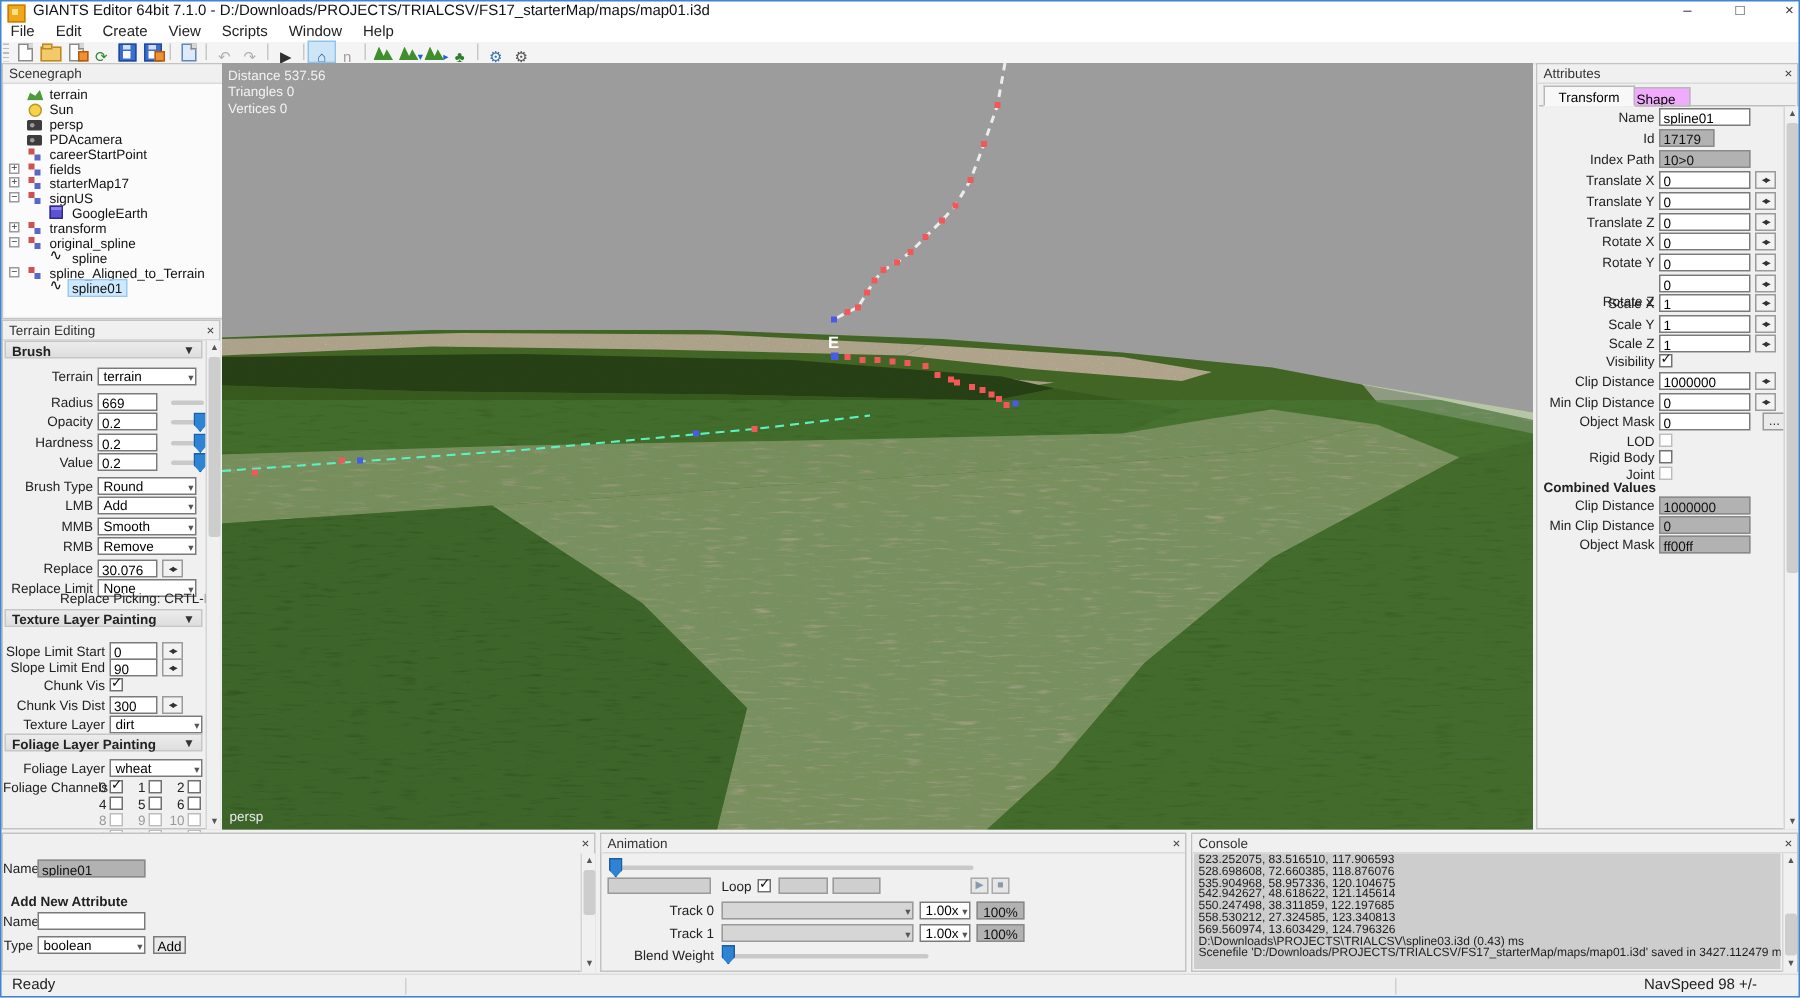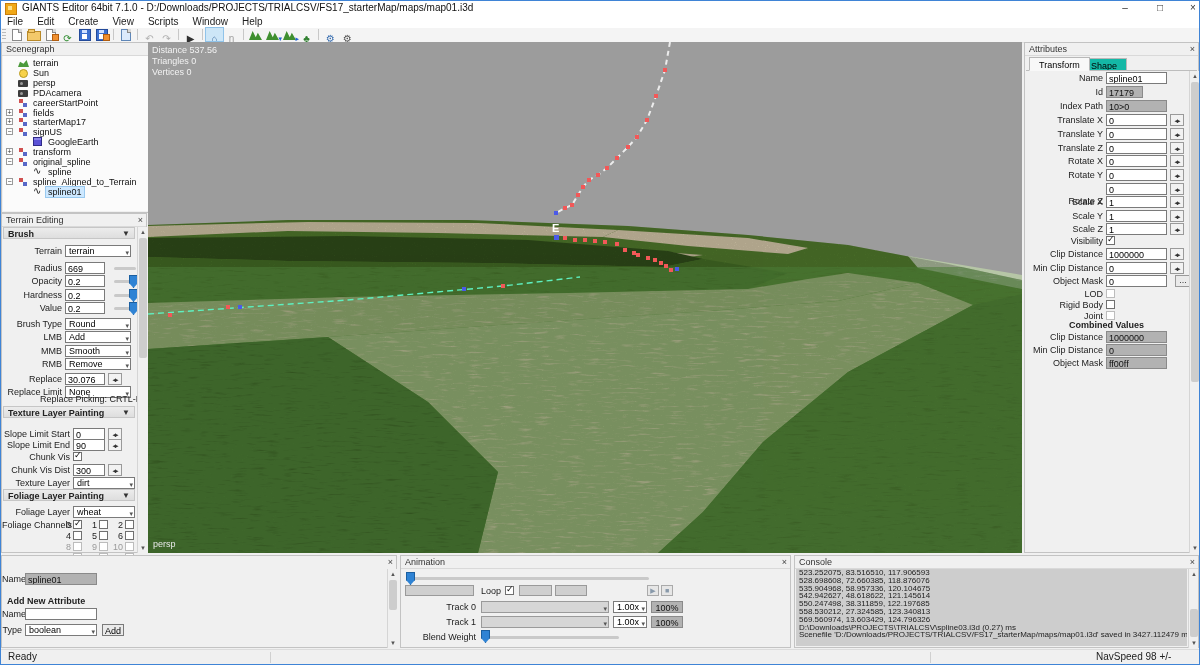--- a/index.html
+++ b/index.html
@@ -392,7 +392,7 @@
   <div class="pclose">×</div>
   <div id="attr-tabs">
       <div style="position: absolute; top: 14px; height: 14px; padding: 0px 9px; font-size: 9px; line-height: 14px; left: 4px; border-width: 1px; border-style: solid; border-color: rgb(184, 184, 184) rgb(184, 184, 184) rgb(248, 248, 248); border-image: initial; box-sizing: border-box; background: rgb(248, 248, 248); z-index: 2;">Transform</div>
-      <div style="position: absolute; padding: 0px 9px; font-size: 9px; line-height: 14px; left: 56px; border: 1px solid rgb(184, 184, 184); box-sizing: border-box; background: #14b8a6; height: 13px; top: 15px;">Shape</div>
+      <div style="position: absolute; padding: 0px 9px; font-size: 9px; line-height: 14px; left: 56px; border: 1px solid rgb(184, 184, 184); box-sizing: border-box; background: #f0abfc; height: 13px; top: 15px;">Shape</div>
     </div>
   <div style="position:absolute;left:1px;top:27px;right:1px;height:1px;background:#bdbdbd;"></div>
   <div id="attr-rows">

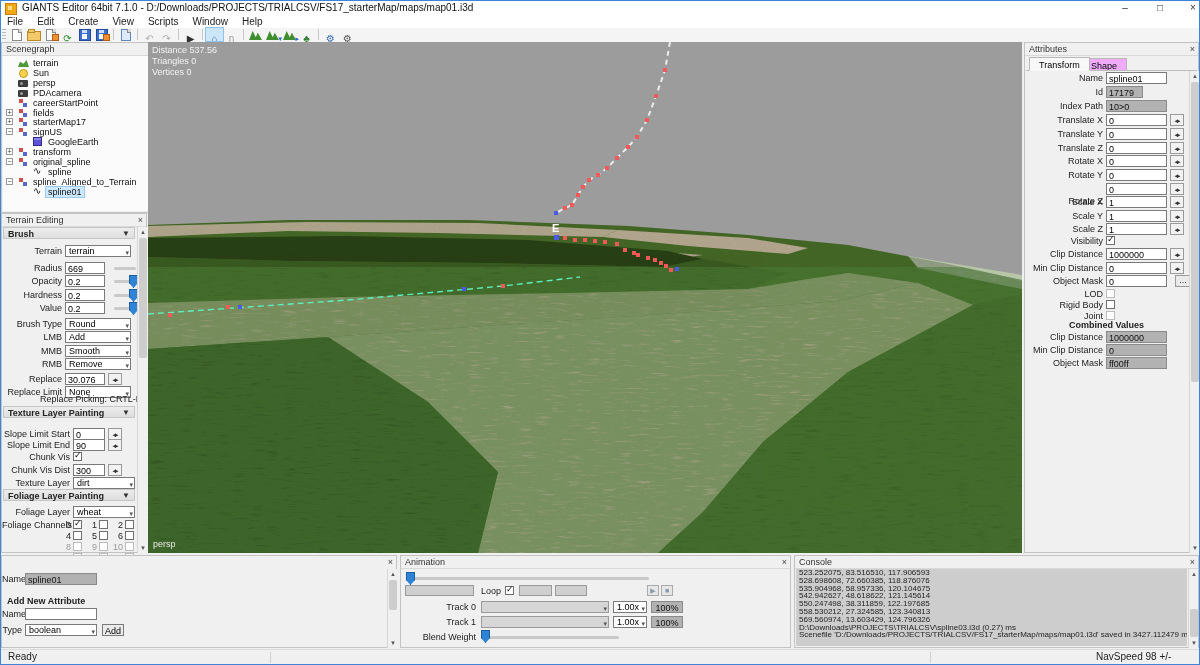--- a/index.html
+++ b/index.html
@@ -446,7 +446,7 @@
       <div class="cb" style="left: 81px; top: 257px;"></div>
       <div class="rowlab" style="left: 0px; top: 267px; width: 78px;">Joint</div>
       <div class="cb disabled" style="left: 81px; top: 268px;"></div>
-      <div class="heading" style="left: 4px; top: 277px; margin-left: 40px;">Combined Values</div>
+      <div class="heading" style="left: 4px; top: 277px;">Combined Values</div>
       <div class="rowlab" style="left: 0px; top: 288px; width: 78px;">Clip Distance</div>
       <div class="inp ro" style="left: 81px; top: 288px; width: 61px;">1000000</div>
       <div class="rowlab" style="left: 0px; top: 301px; width: 78px;">Min Clip Distance</div>

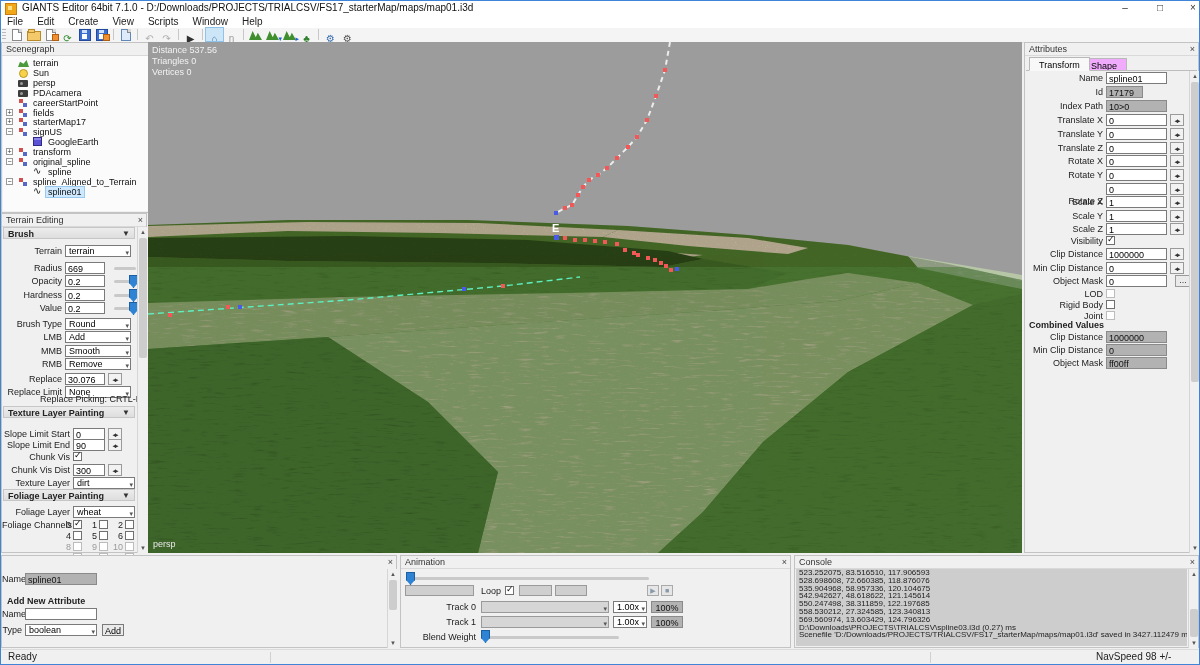--- a/index.html
+++ b/index.html
@@ -522,7 +522,7 @@
       <div class="con-line">550.247498, 38.311859, 122.197685</div>
       <div class="con-line">558.530212, 27.324585, 123.340813</div>
       <div class="con-line">569.560974, 13.603429, 124.796326</div>
-      <div class="con-line">D:\Downloads\PROJECTS\TRIALCSV\spline03.i3d (0.27) ms</div>
+      <div class="con-line">D:\Downloads\PROJECTS\TRIALCSV\spline03.i3d (0.43) ms</div>
       <div class="con-line">Scenefile 'D:/Downloads/PROJECTS/TRIALCSV/FS17_starterMap/maps/map01.i3d' saved in 3427.112479 ms.</div>
     </div>
   <div class="vsb" style="left:393px;top:13px;height:79px;">

